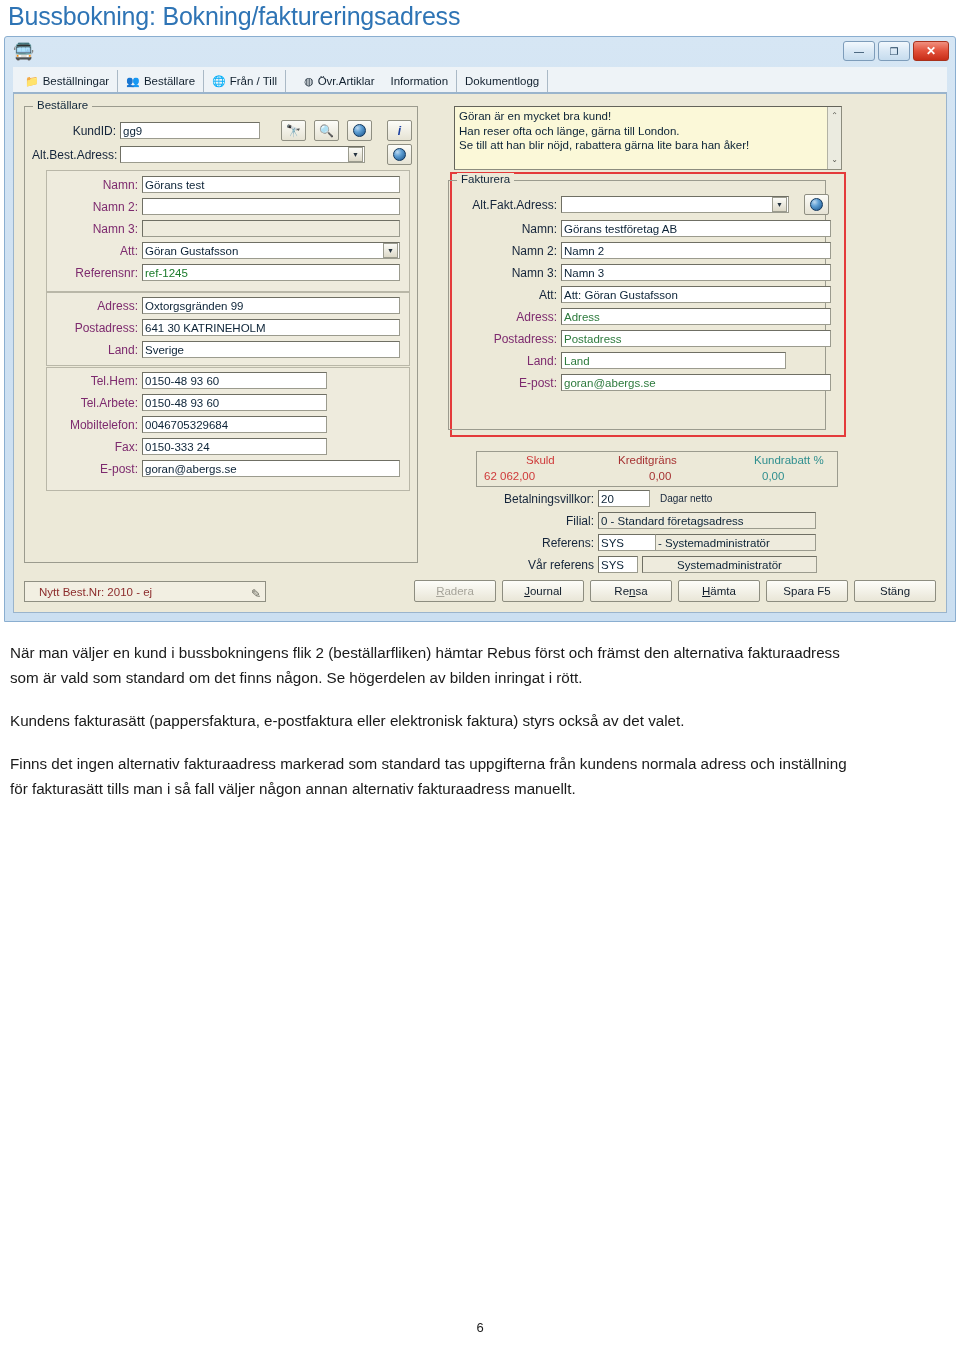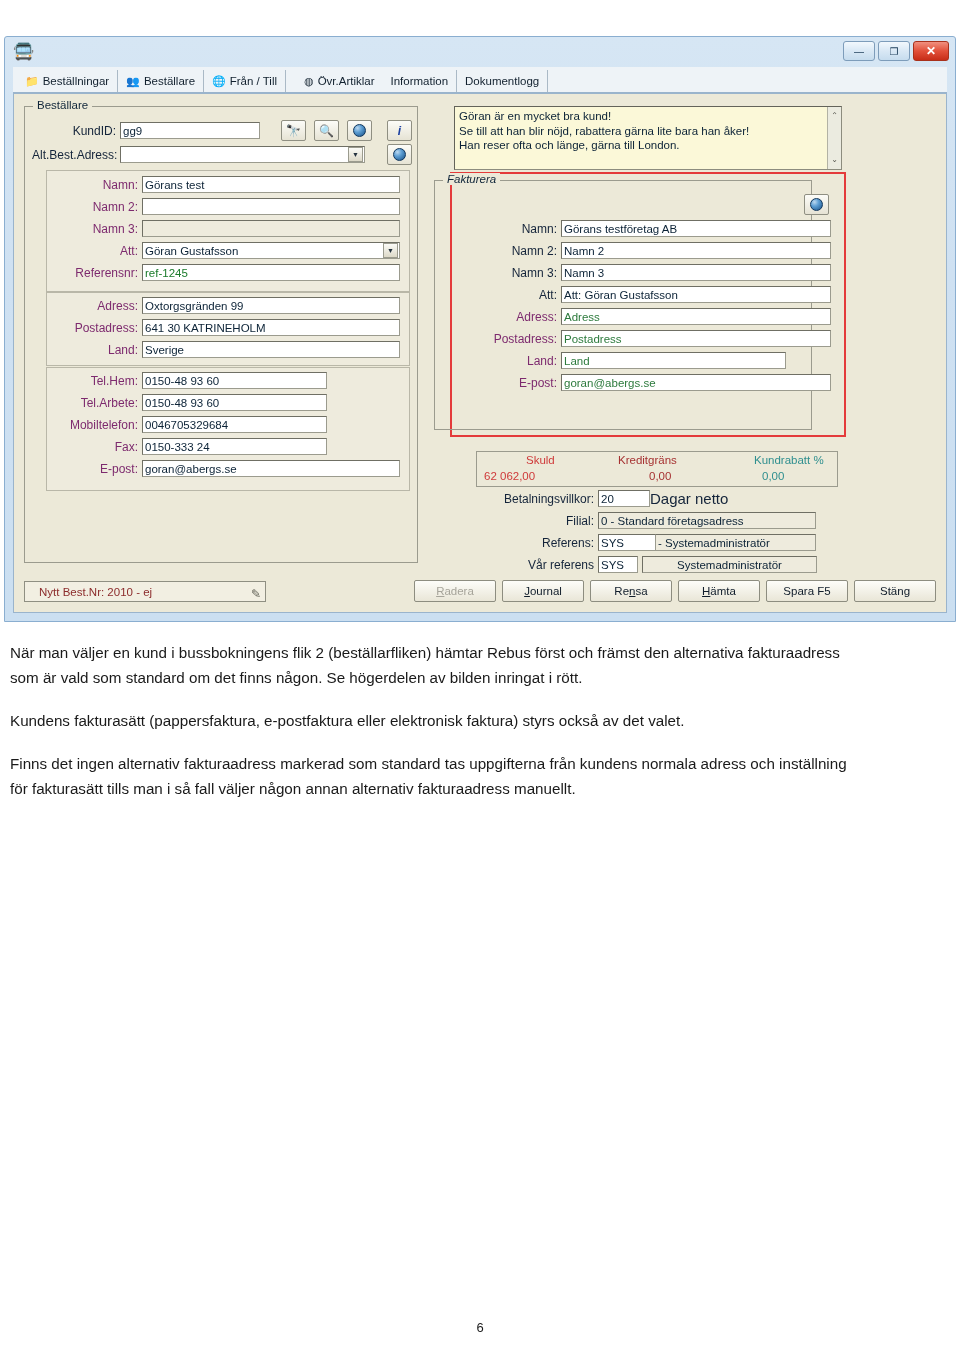--- a/index.html
+++ b/index.html
@@ -166,6 +166,7 @@
 
 <div class="page">
 
+  <div class="doc-title">Bussbokning: Bokning/faktureringsadress</div>
 
   <div class="win">
 

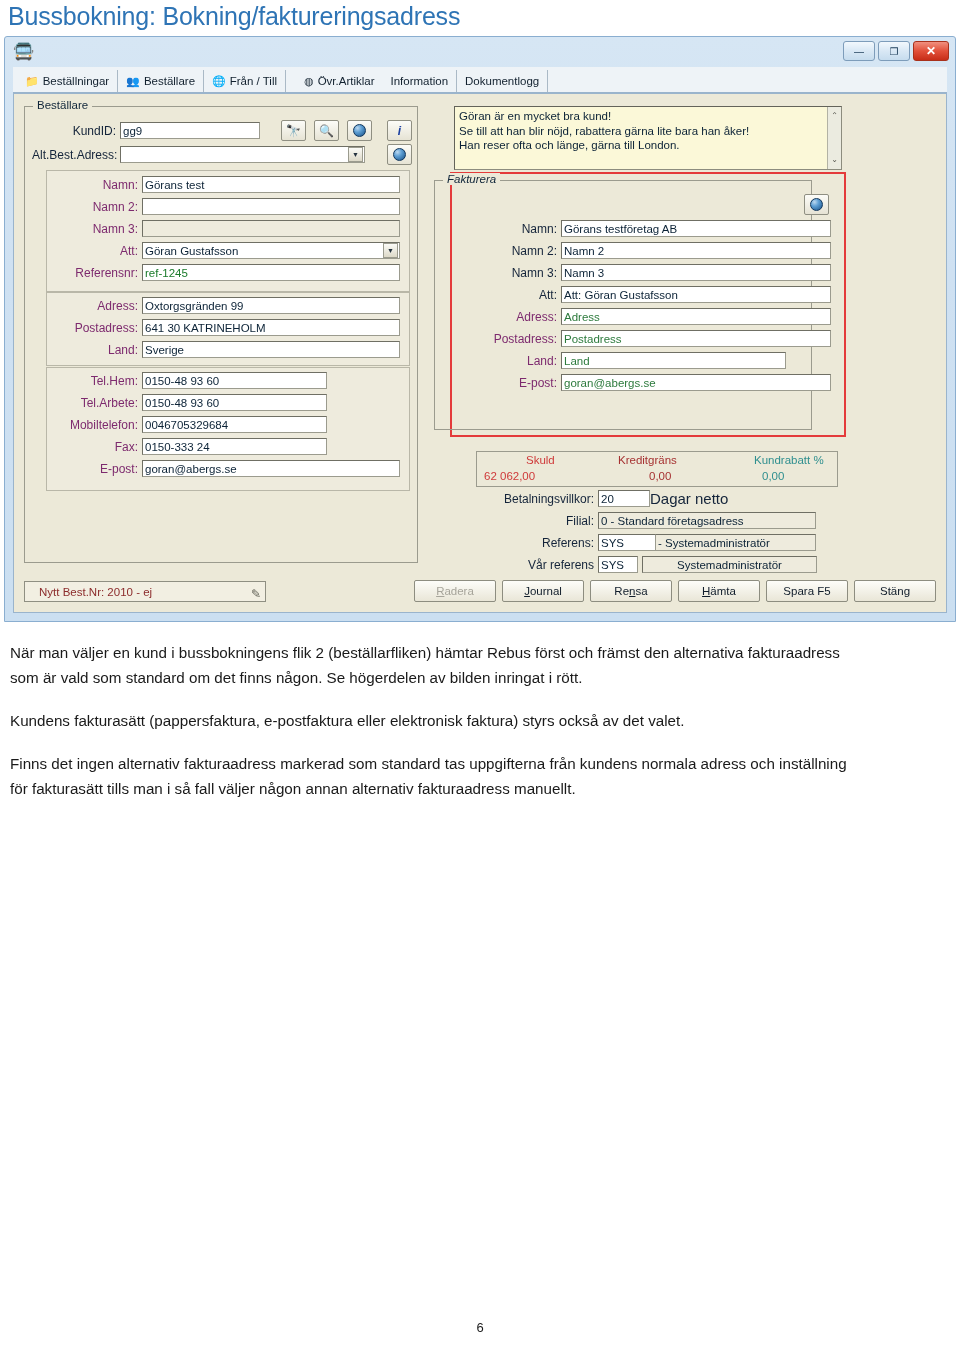--- a/index.html
+++ b/index.html
@@ -295,8 +295,8 @@
 
       <div class="memo" style="left:440px;top:12px;width:388px;height:64px;">
         <div>Göran är en mycket bra kund!</div>
+        <div>Han reser ofta och länge, gärna till London.</div>
         <div>Se till att han blir nöjd, rabattera gärna lite bara han åker!</div>
-        <div>Han reser ofta och länge, gärna till London.</div>
         <div class="sbar">
           <span>⌃</span>
           <span>⌄</span>

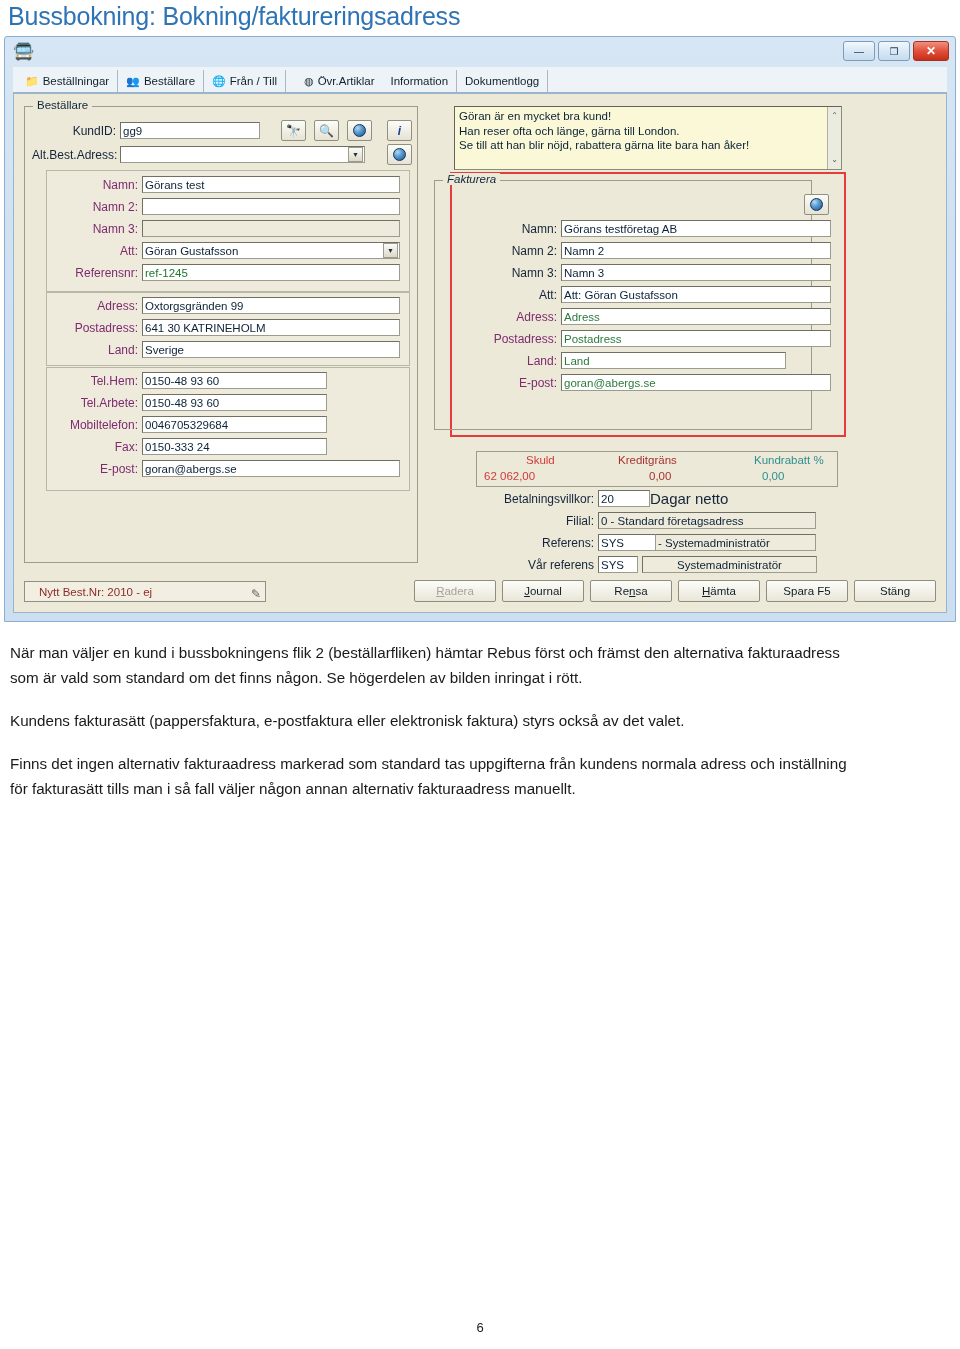--- a/index.html
+++ b/index.html
@@ -305,7 +305,7 @@
 
       <div class="redbox" style="left:436px;top:78px;width:396px;height:265px;"></div>
 
-      <div class="grp" style="left:420px;top:86px;width:376px;height:248px;font-style:italic;">
+      <div class="grp" style="left:434px;top:86px;width:376px;height:248px;">
         <div class="legend" style="background:#ece9d8;">Fakturera</div>
       </div>
 

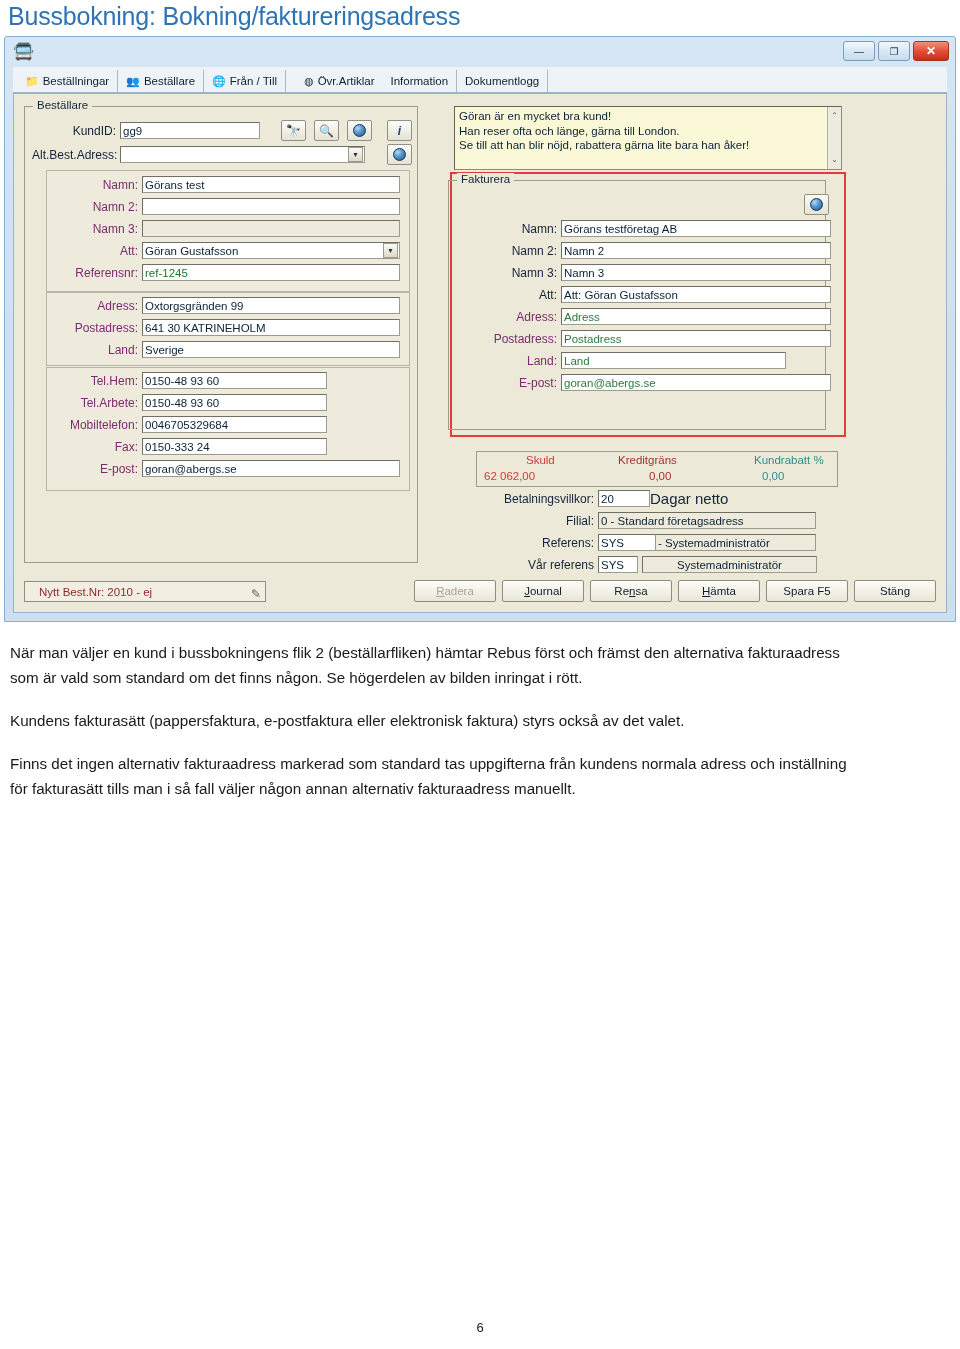--- a/index.html
+++ b/index.html
@@ -309,6 +309,13 @@
         <div class="legend" style="background:#ece9d8;">Fakturera</div>
       </div>
 
+      <div class="row" style="left:452px;top:102px;">
+        <div class="lbl blk" style="width:95px;">Alt.Fakt.Adress:</div>
+        <div class="fld combo" style="width:228px;">
+          <span></span>
+          <span class="arrow">▼</span>
+        </div>
+      </div>
       <div class="btnsm" style="position:absolute;left:790px;top:100px;">
           <span class="globe"></span>
         </div>

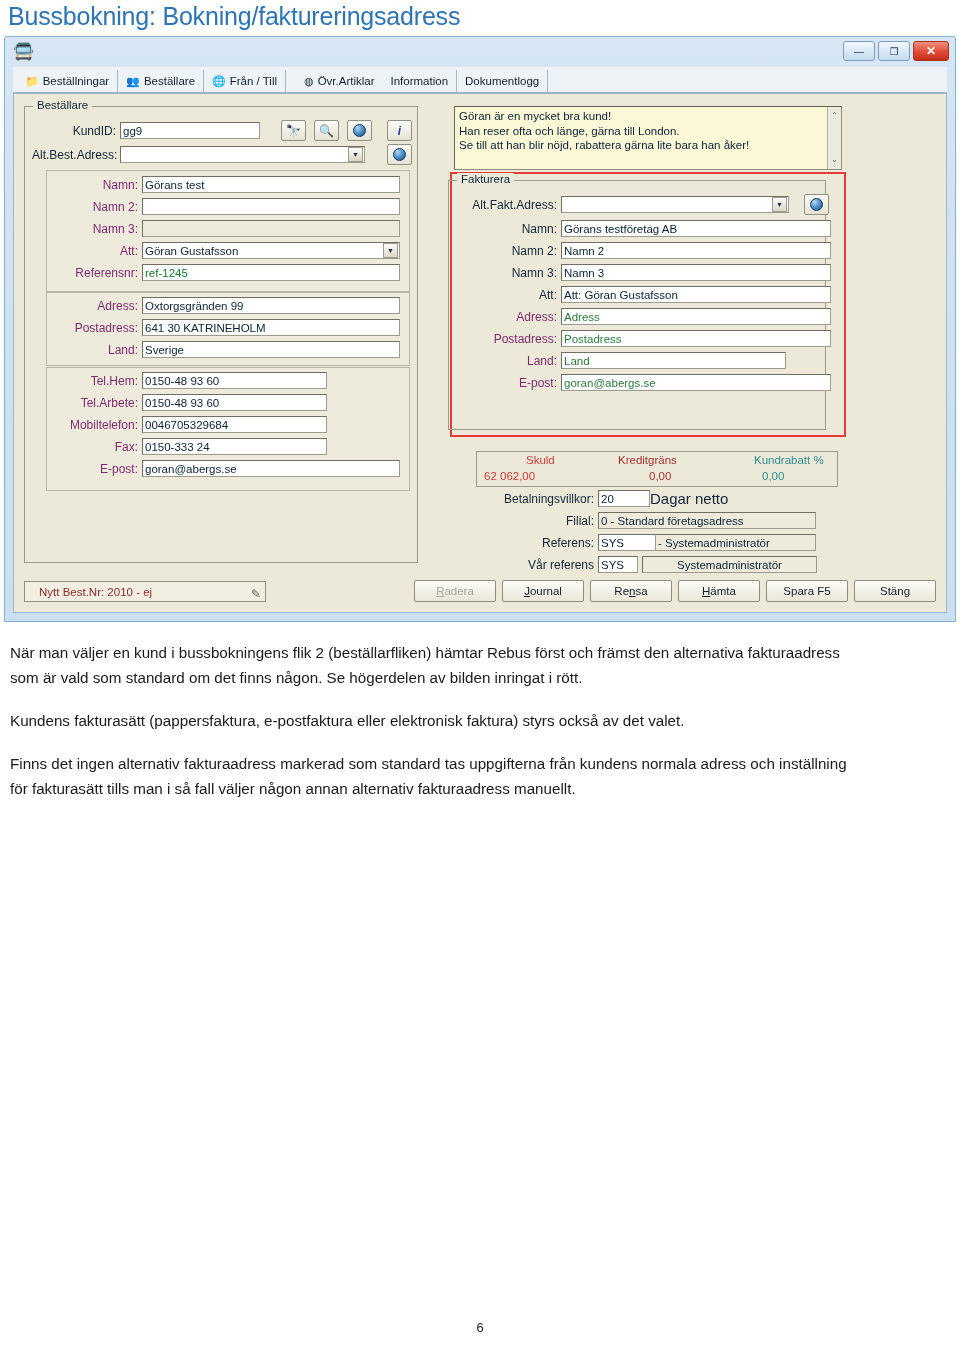--- a/index.html
+++ b/index.html
@@ -364,7 +364,7 @@
       <div class="row" style="left:452px;top:396px;">
         <div class="lbl blk" style="width:132px;">Betalningsvillkor:</div>
         <div class="fld" style="width:52px;">20</div>
-        <div style="font-size:15px;color:#14243a;">Dagar netto</div>
+        <div style="font-size:10px;color:#14243a;padding-left:10px;">Dagar netto</div>
       </div>
 
       <div class="row" style="left:452px;top:418px;">

